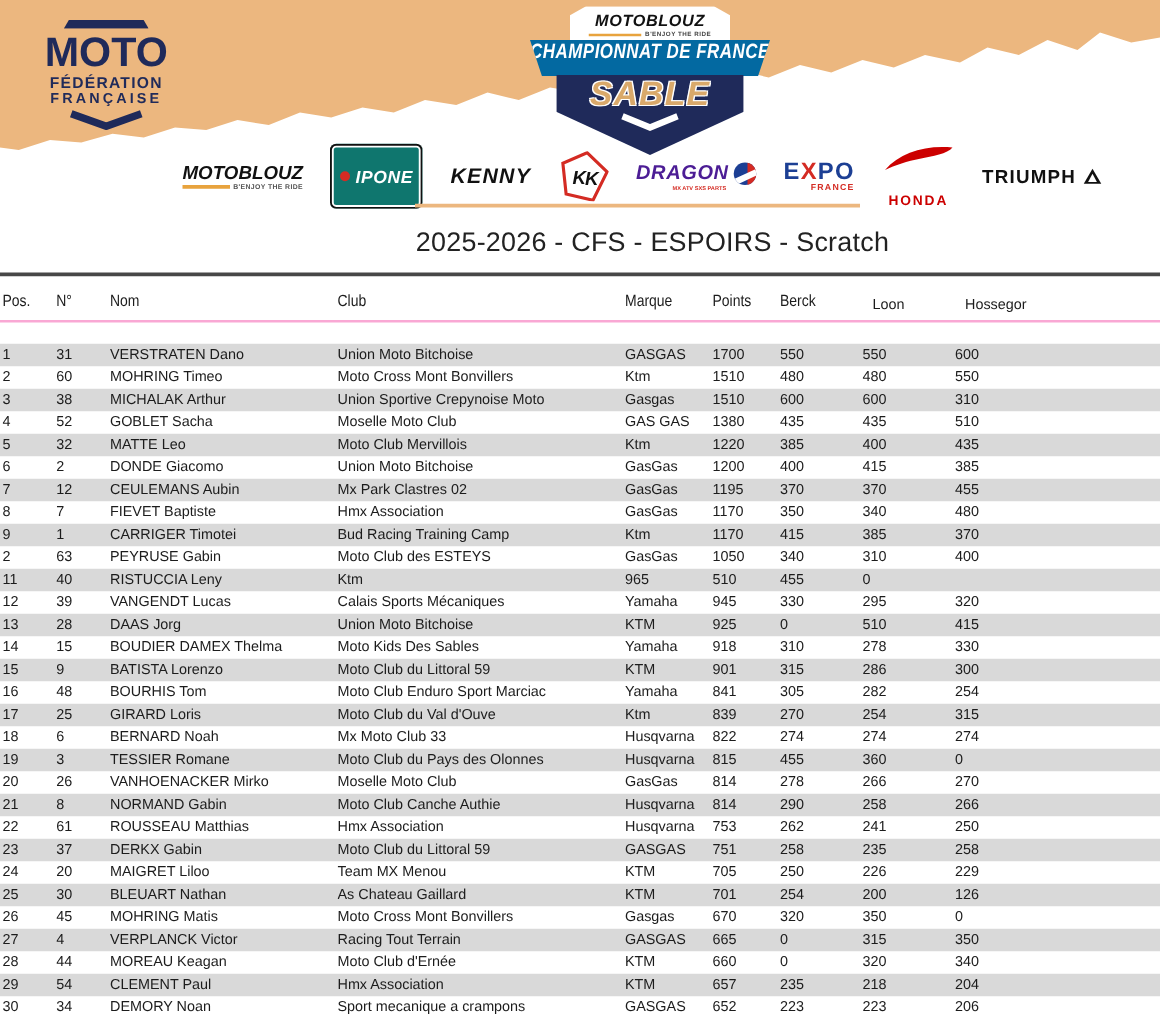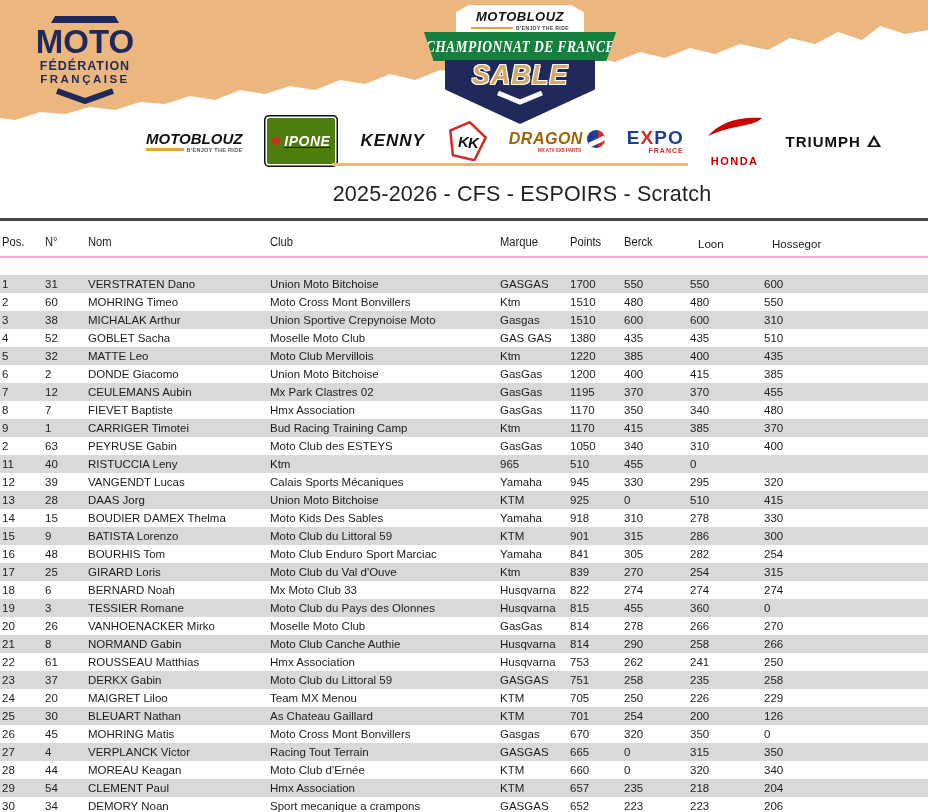--- a/index.html
+++ b/index.html
@@ -30,8 +30,8 @@
   .mb-tagrow { display: flex; align-items: center; justify-content: center; gap: 3px; margin-top: 1px; }
   .mb-line { width: 42px; height: 2px; background: #e8a33d; }
   .mb-tag { font-size: 5px; font-weight: 700; color: #444; letter-spacing: .4px; }
-  .shield-banner { width: 192px; height: 29px; background: #15803d; margin-top: -1px;
-    clip-path: polygon(0 0,100% 0,95% 100%,5% 100%); display: flex; align-items: center; justify-content: center; font-family: Liberation Serif, serif; }
+  .shield-banner { width: 192px; height: 29px; background: #0369a1; margin-top: -1px;
+    clip-path: polygon(0 0,100% 0,95% 100%,5% 100%); display: flex; justify-content: center; }
   .shield-banner span { color: #fff; font-weight: 800; font-style: italic; font-size: 16.5px;
     white-space: nowrap; display: inline-block; transform: scaleX(.82); letter-spacing: .5px; }
   .shield-bottom { width: 150px; height: 64px; background: #1f2a5a; margin: -1px auto 0 auto;

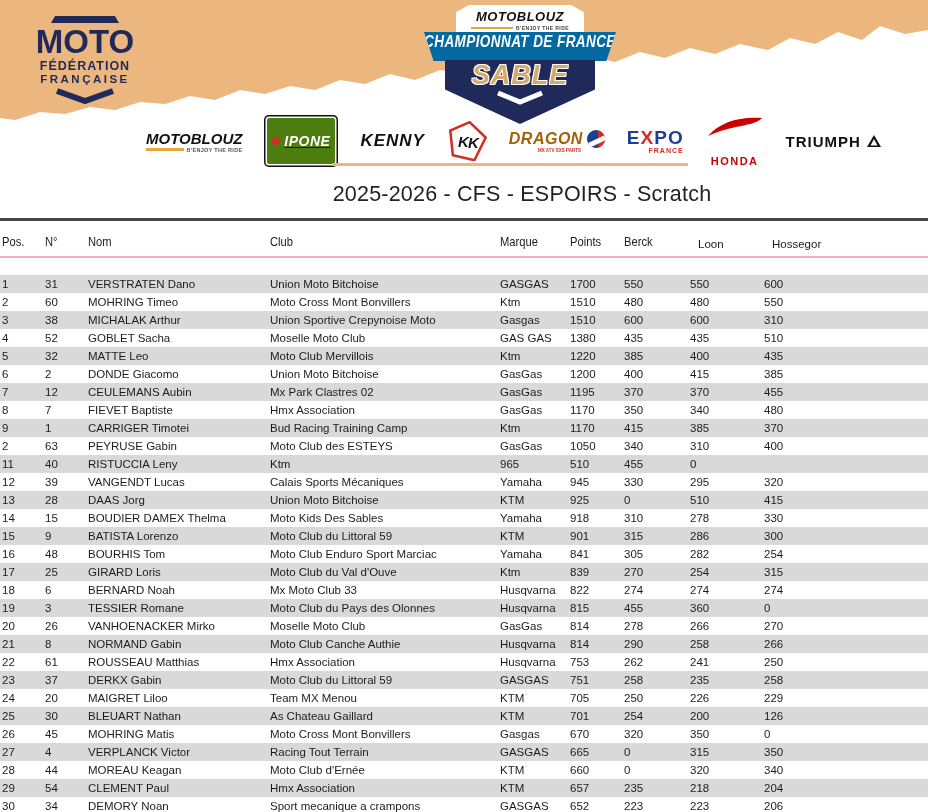--- a/index.html
+++ b/index.html
@@ -48,8 +48,8 @@
   .sp-motoblouz .mbz-sub { display: flex; align-items: center; gap: 3px; width: 100%; }
   .sp-motoblouz .mbz-line { flex: 1; height: 2.5px; background: #e8a33d; }
   .sp-motoblouz .mbz-tag { font-size: 5.5px; font-weight: 700; color: #555; letter-spacing: .3px; }
-  .sp-ipone .ip-box { background: #4d7c0f; border-radius: 5px; padding: 18px 8px; display: flex; align-items: center;
-    gap: 4px; box-shadow: inset 0 0 0 1.5px #111, inset 0 0 0 3px #fff; text-decoration: underline; }
+  .sp-ipone .ip-box { background: #0f766e; border-radius: 5px; padding: 18px 8px; display: flex; align-items: center;
+    gap: 4px; box-shadow: inset 0 0 0 1.5px #111, inset 0 0 0 3px #fff; }
   .sp-ipone .ip-dot { width: 8px; height: 8px; border-radius: 50%; background: #d42b23; }
   .sp-ipone .ip-text { color: #fff; font-weight: 800; font-style: italic; font-size: 14px; letter-spacing: .5px; }
   .sp-kenny { font-size: 17px; font-weight: 800; font-style: italic; color: #111; letter-spacing: 1px; }

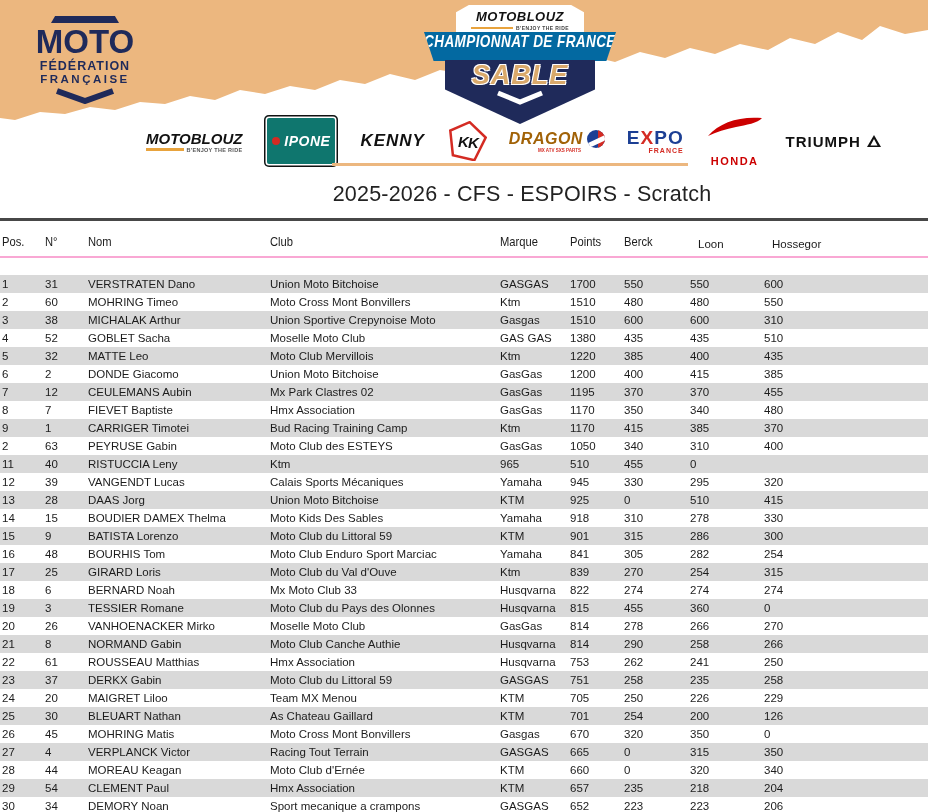--- a/index.html
+++ b/index.html
@@ -56,7 +56,7 @@
   .sp-kx { position: relative; width: 40px; height: 40px; }
   .sp-dragon { align-items: flex-start; }
   .dragon-row { display: flex; align-items: center; gap: 4px; }
-  .dragon-word { font-size: 16px; font-weight: 800; font-style: italic; color: #a16207; letter-spacing: .5px; }
+  .dragon-word { font-size: 16px; font-weight: 800; font-style: italic; color: #4c1d95; letter-spacing: .5px; }
   .dragon-ball { width: 18px; height: 18px; border-radius: 50%; background: #1c3f94; position: relative; overflow: hidden; }
   .dragon-ball::after { content: ""; position: absolute; left: -2px; top: 9px; width: 24px; height: 5px;
     background: #fff; transform: rotate(-25deg); }

